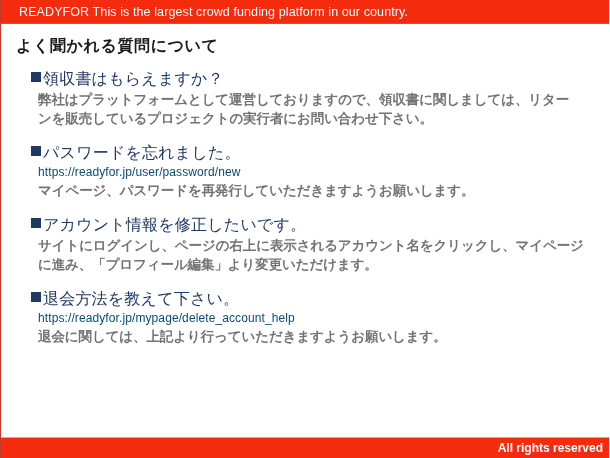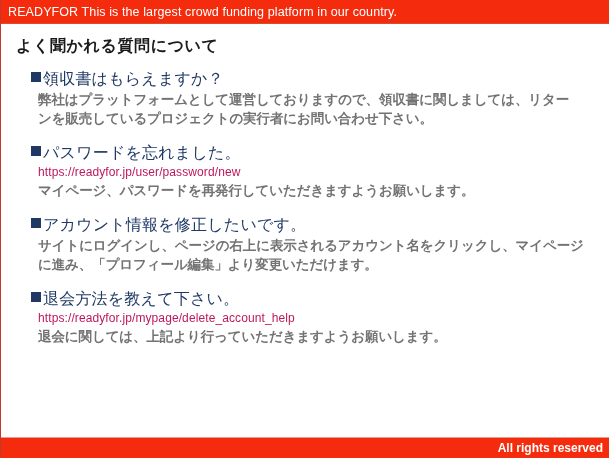--- a/index.html
+++ b/index.html
@@ -41,7 +41,7 @@
     font-size: 12.5px;
     font-weight: 400;
     letter-spacing: 0.1px;
-    padding-left: 7px;
+    padding-left: 18px;
     white-space: nowrap;
   }
 

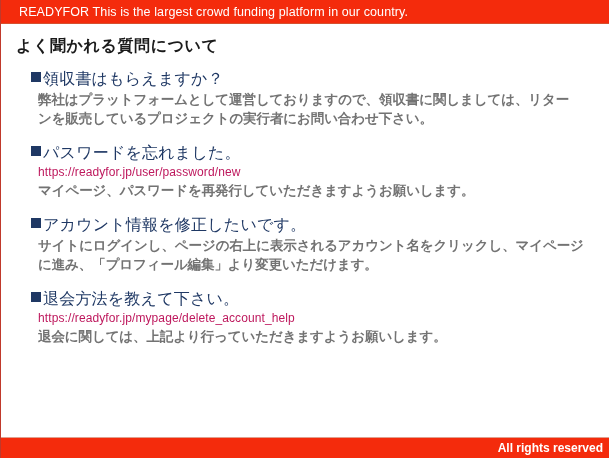--- a/index.html
+++ b/index.html
@@ -113,7 +113,7 @@
   }
 
   .answer-url {
-    color: #be185d;
+    color: #0c4a6e;
     font-size: 12px;
     font-weight: 400;
     line-height: 1.45;

